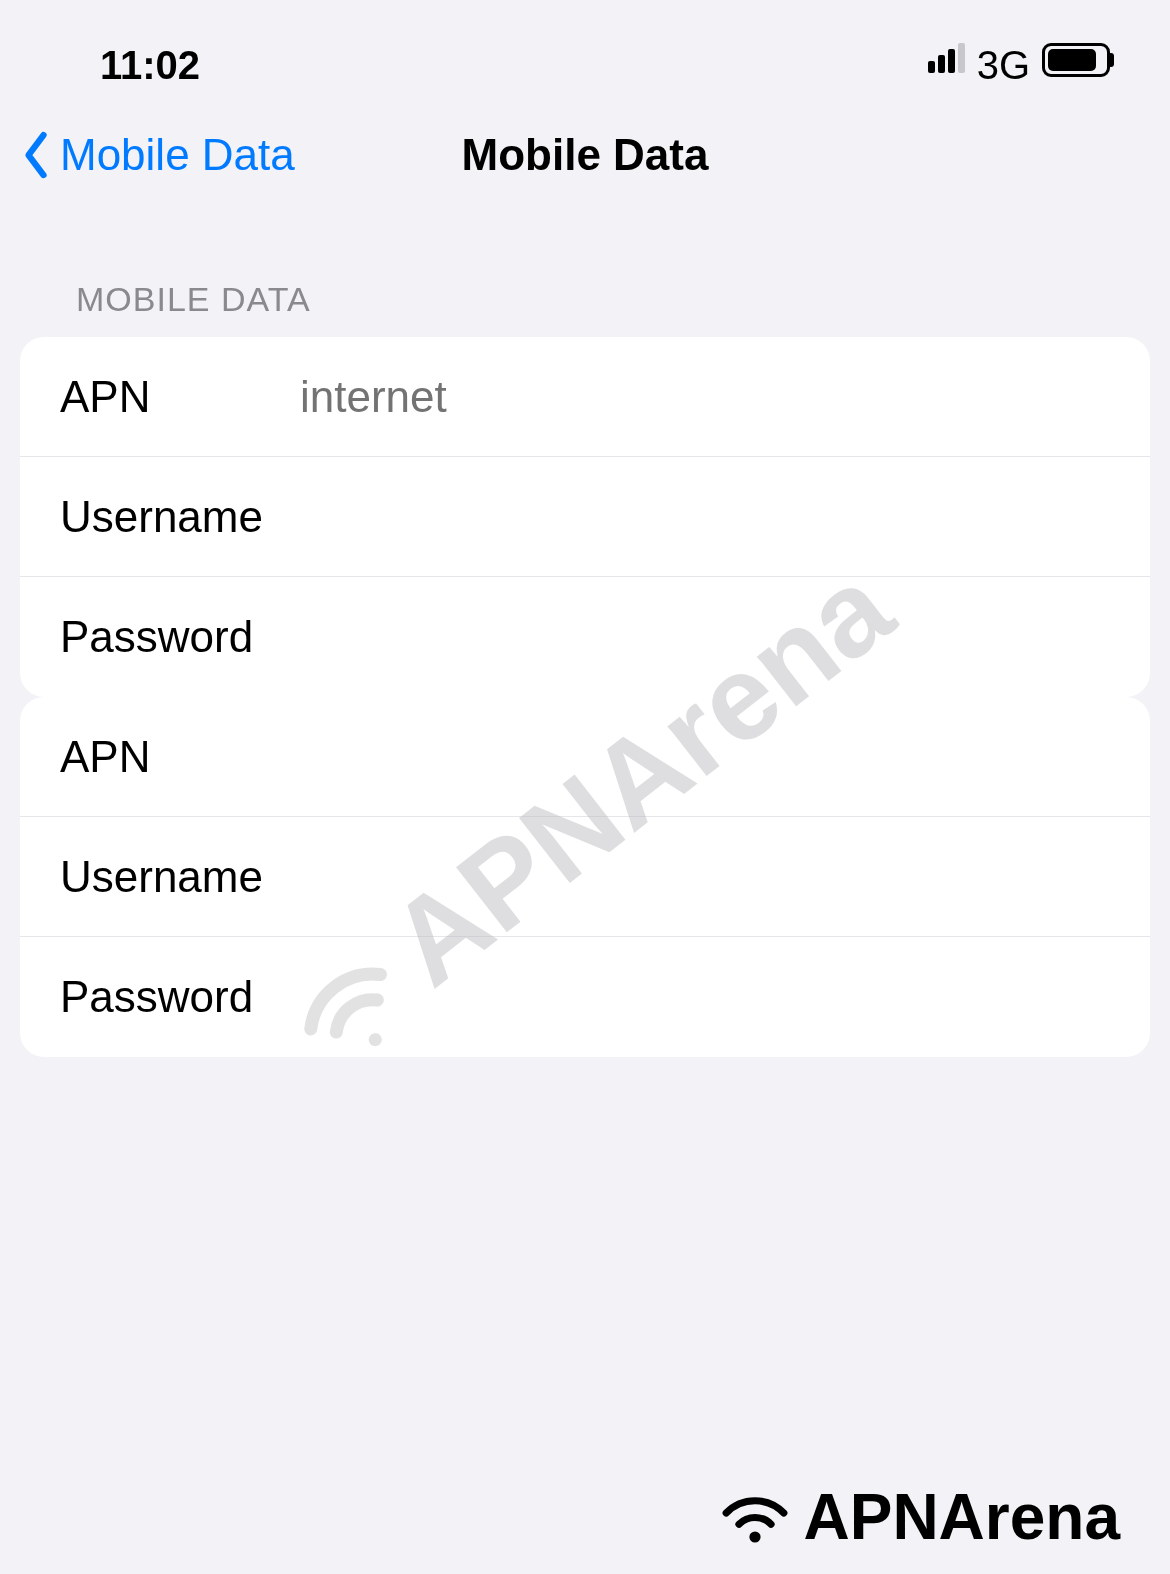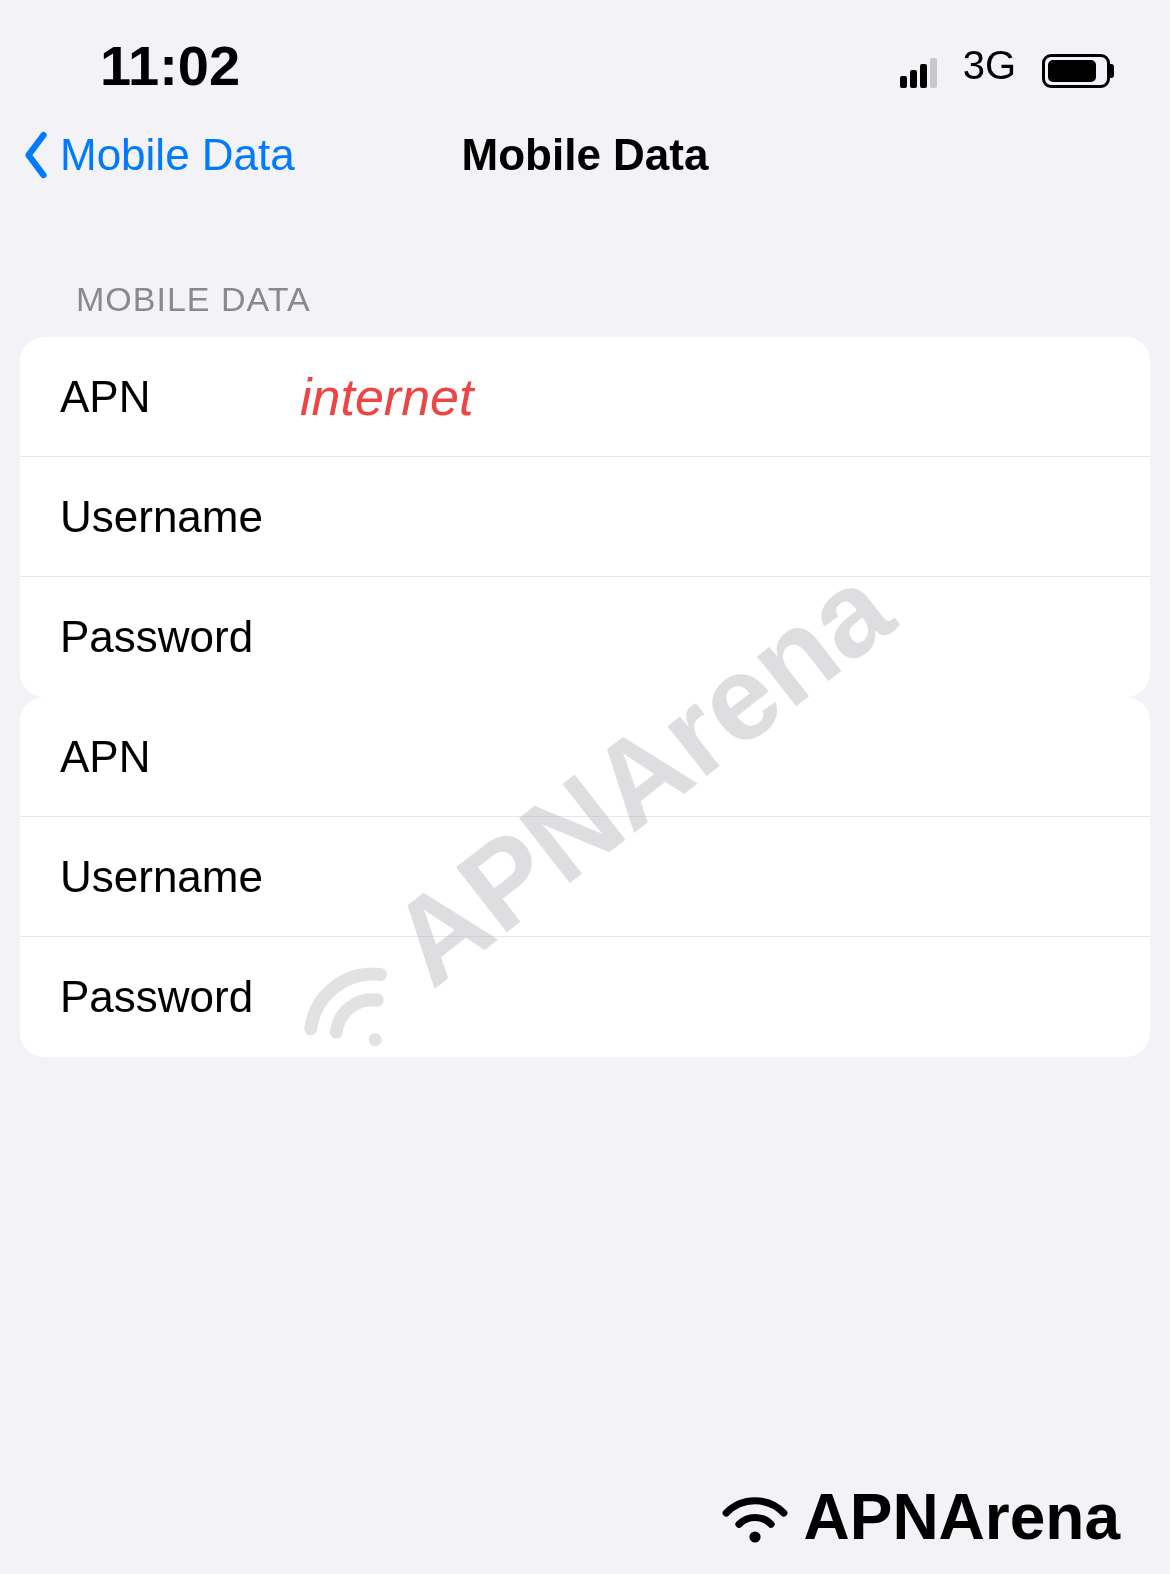--- a/index.html
+++ b/index.html
@@ -24,7 +24,7 @@
       height: 110px;
     }
     .status-time {
-      font-size: 56px;
+      font-size: 40px;
       font-weight: 600;
       color: #000;
     }

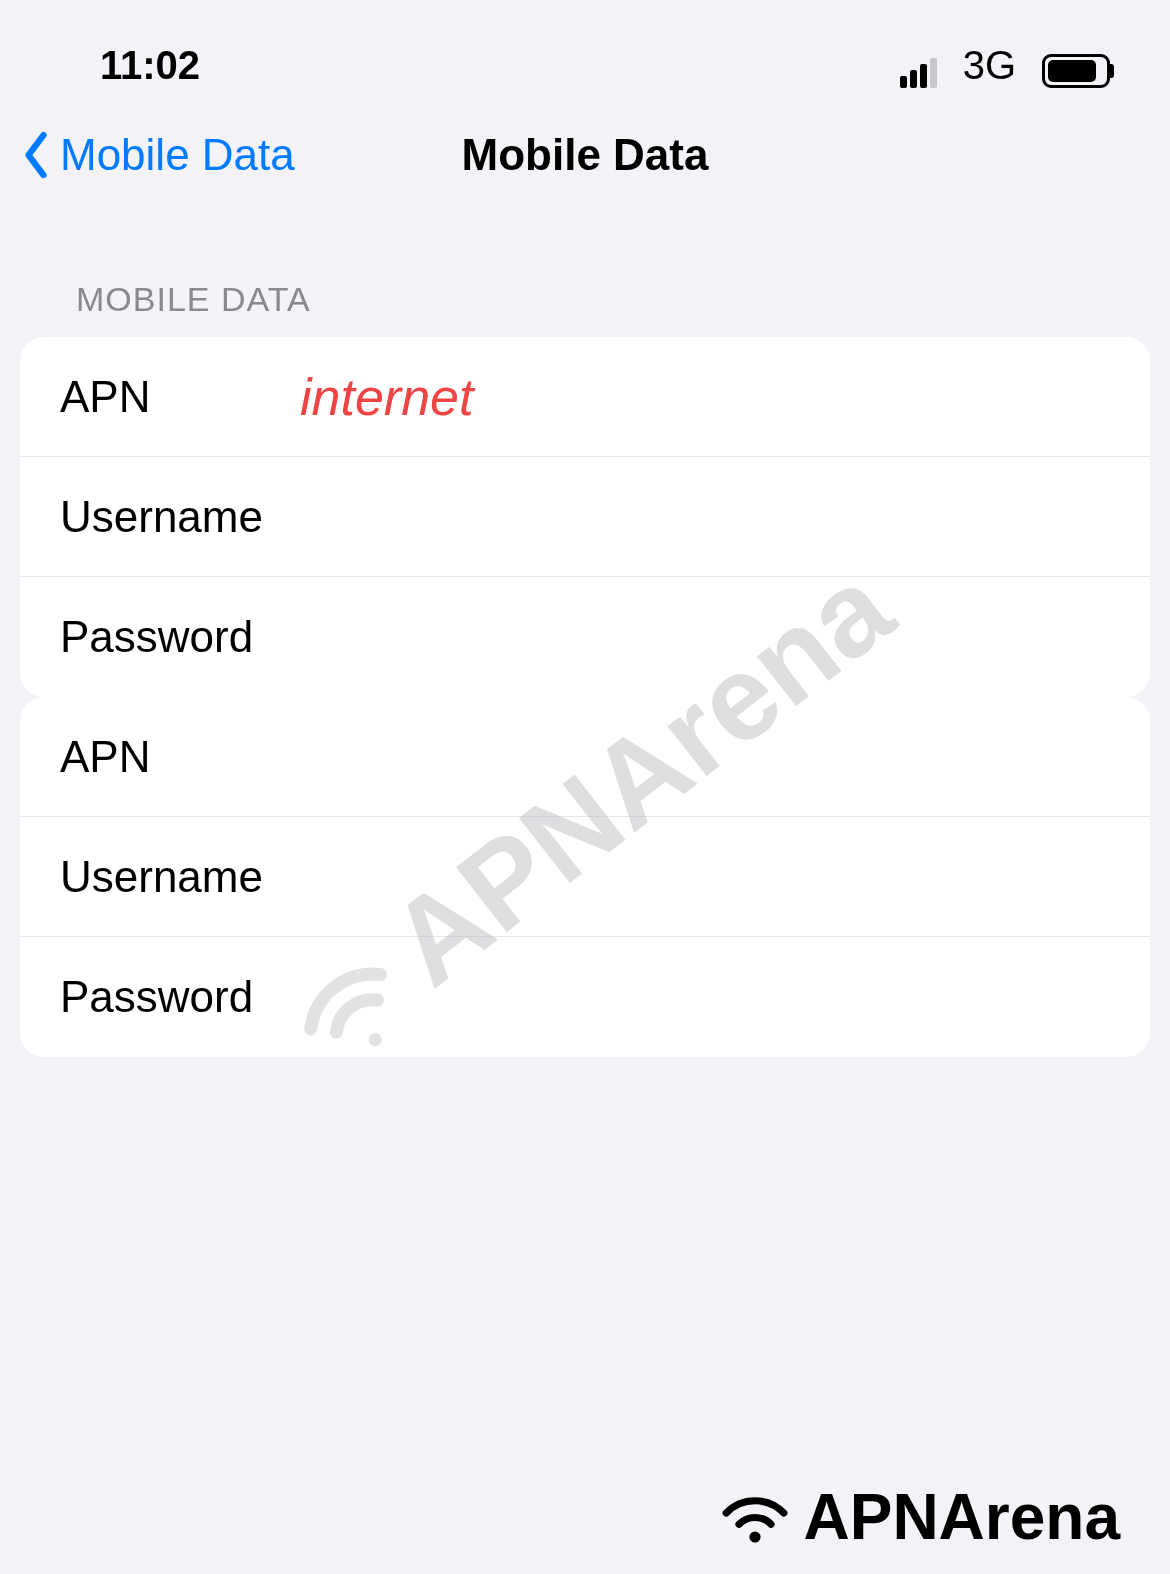--- a/index.html
+++ b/index.html
@@ -30,8 +30,8 @@
     }
     .status-right {
       display: flex;
-      align-items: flex-end;
-      gap: 26px;
+      align-items: flex-start;
+      gap: 12px;
     }
     .signal-bars {
       display: flex;

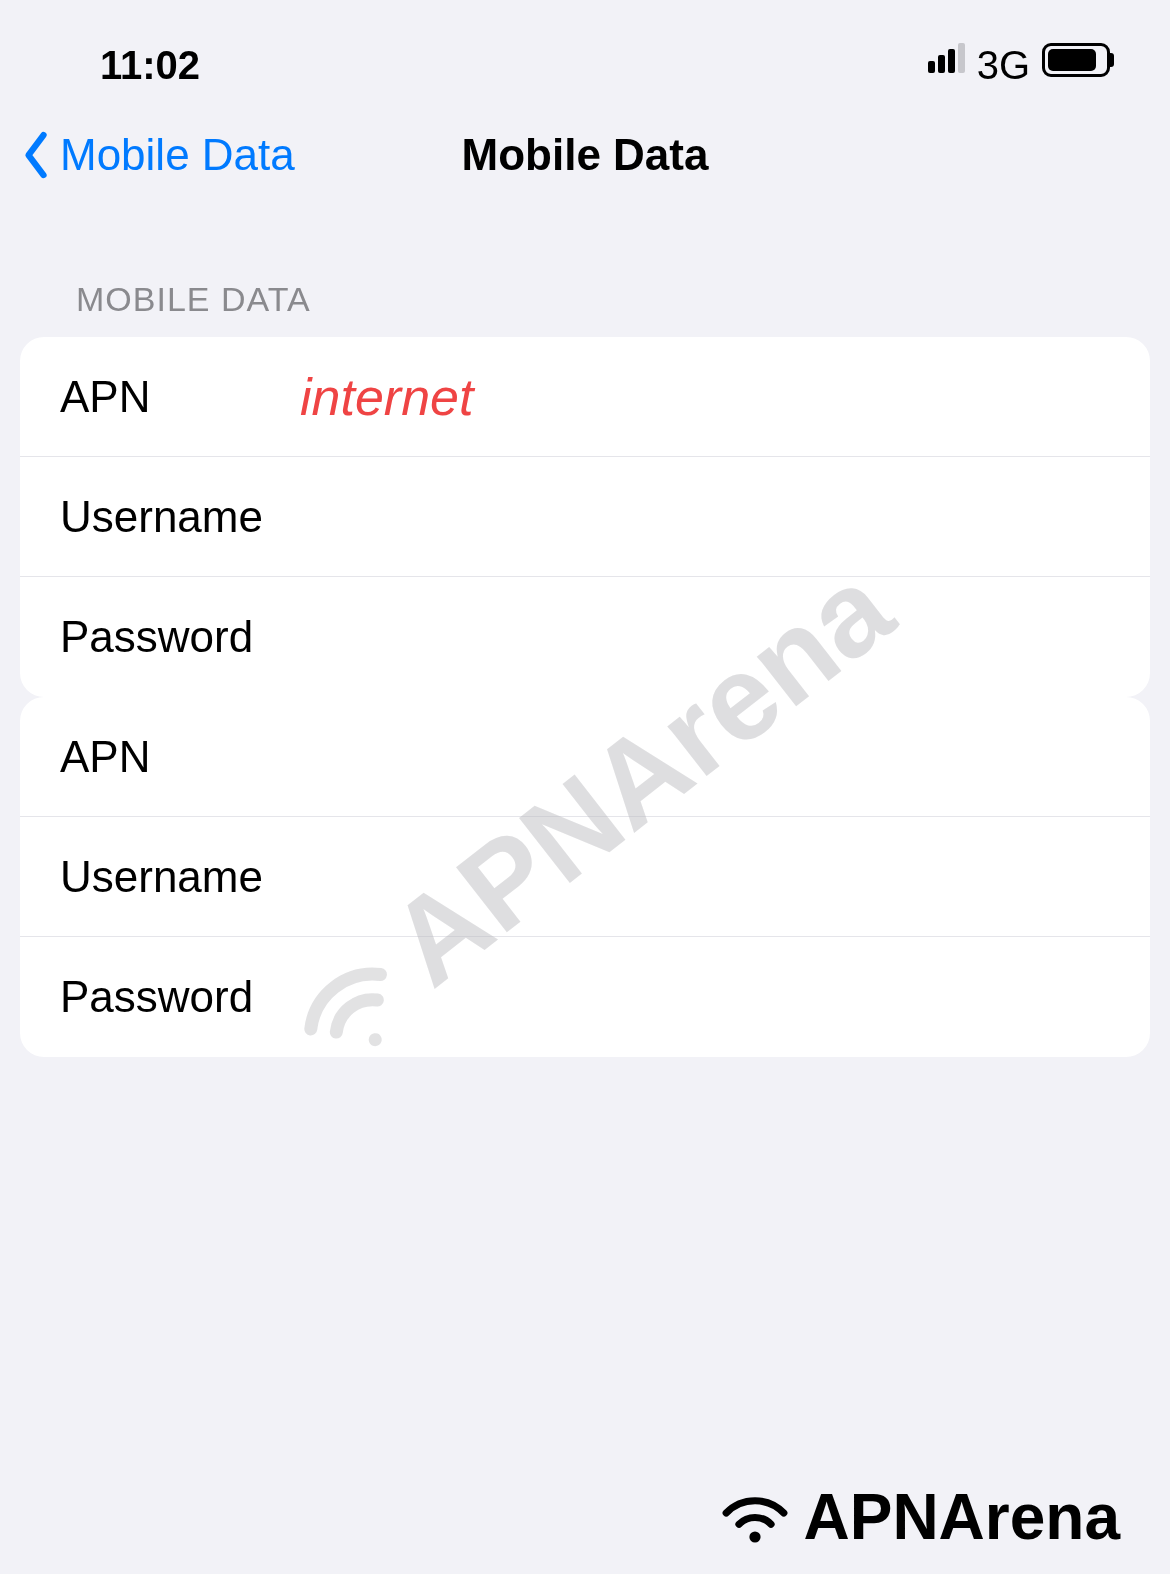--- a/index.html
+++ b/index.html
@@ -150,15 +150,14 @@
       flex-shrink: 0;
     }
     .row-input {
-      font-size: 52px;
-      font-weight: 400;
-      color: #ef4444;
+      font-size: 44px;
+      font-weight: 400;
+      color: #737373;
       border: none;
       outline: none;
       background: transparent;
       flex: 1;
       font-family: inherit;
-      font-style: italic;
     }
     .row-input::placeholder {
       color: #c7c7cc;

